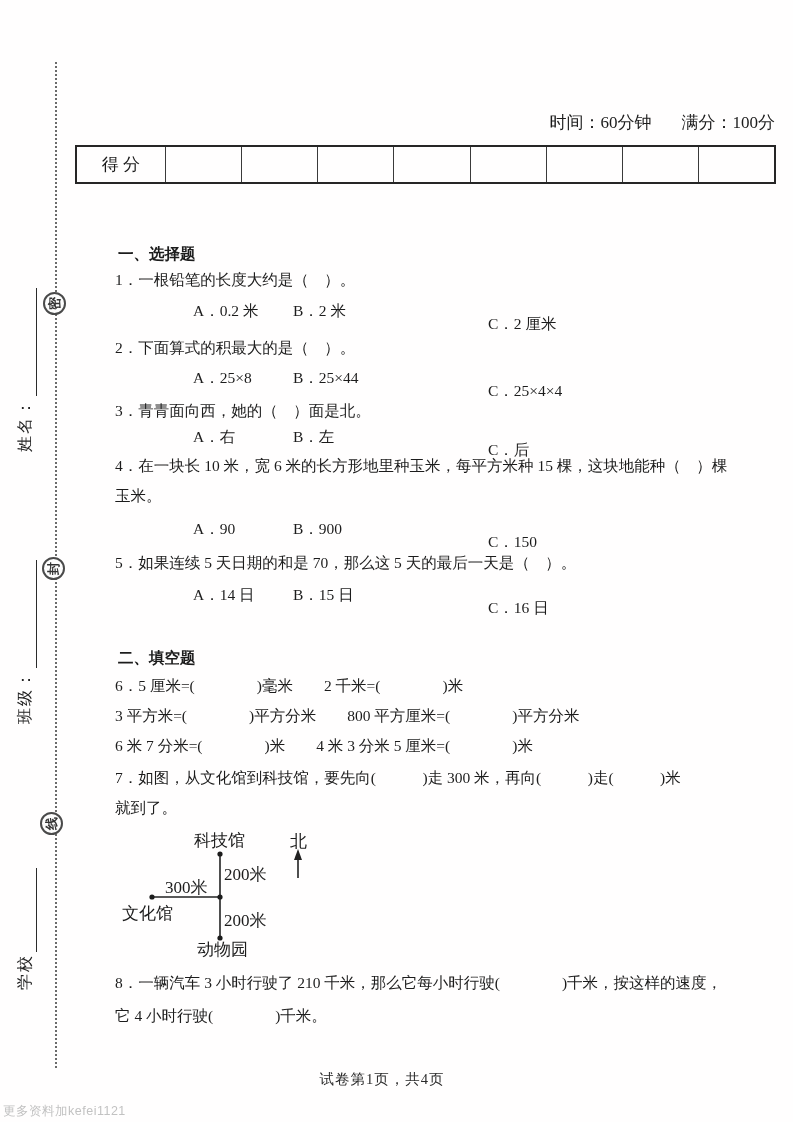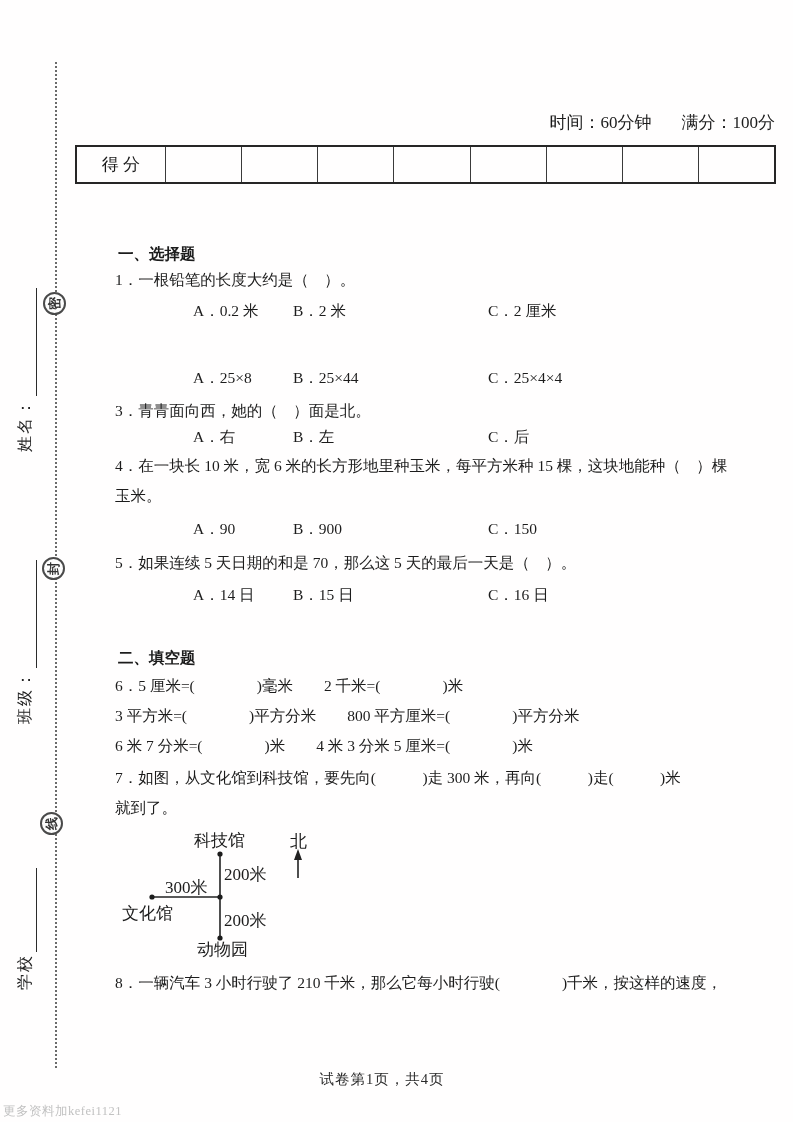--- a/index.html
+++ b/index.html
@@ -73,7 +73,7 @@
   .opts span { position:absolute; top:0; white-space:nowrap; }
   .opts .oa { left:12px;margin-left:44px; }
   .opts .ob { left:156px; }
-  .opts .oc { left:351px; }
+  .opts .oc { left:351px;margin-top:13px; }
   
   .diagram { position:absolute; left:110px; top:820px; }
   .diagram text { font-size:17px; fill:#1c1c1c; font-family:"Liberation Serif", serif; }

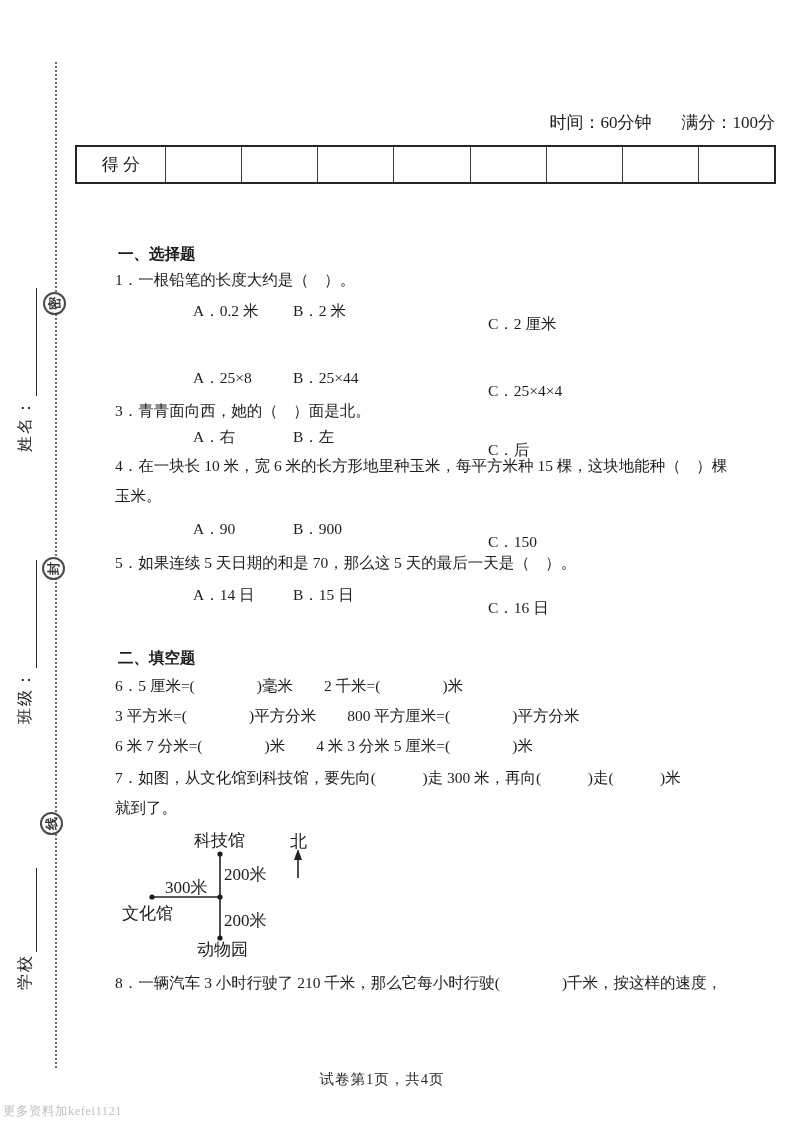--- a/index.html
+++ b/index.html
@@ -139,6 +139,7 @@
     <span class="oc">C．2 厘米</span>
   </div>
 
+  <div class="line" style="top:338px">2．下面算式的积最大的是（　）。</div>
   <div class="line opts" style="top:368px">
     <span class="oa">A．25×8</span>
     <span class="ob">B．25×44</span>

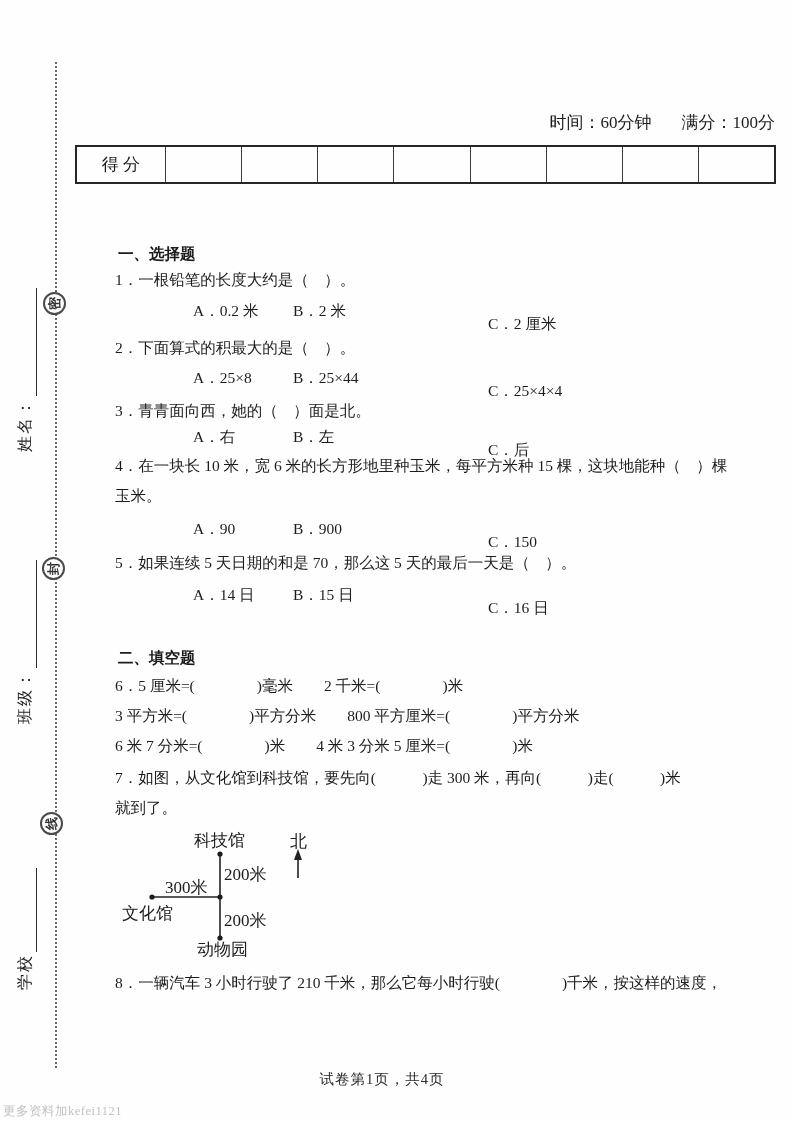--- a/index.html
+++ b/index.html
@@ -198,6 +198,7 @@
   </svg>
 
   <div class="line" style="top:973px">8．一辆汽车 3 小时行驶了 210 千米，那么它每小时行驶(　　　　)千米，按这样的速度，</div>
+  <div class="line" style="top:1006px">它 4 小时行驶(　　　　)千米。</div>
 
   <div class="footer">试卷第1页，共4页</div>
   <div class="watermark">更多资料加kefei1121</div>

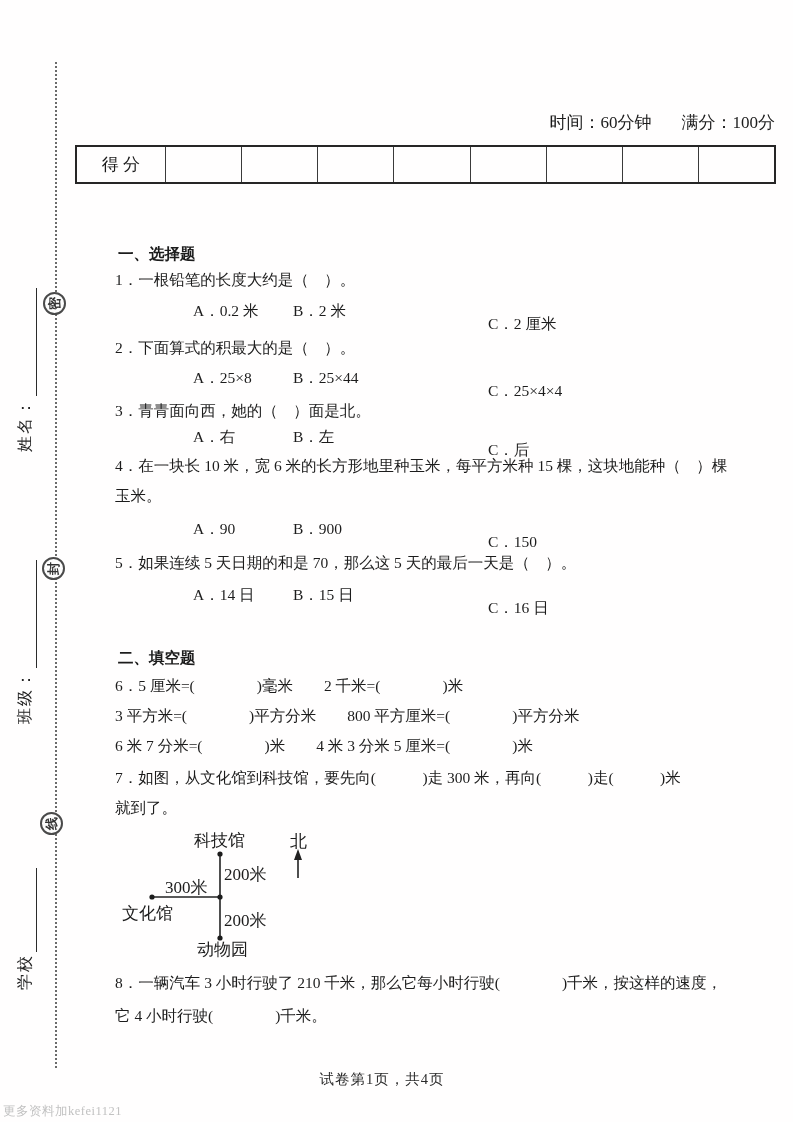--- a/index.html
+++ b/index.html
@@ -84,7 +84,7 @@
   }
   .watermark {
     position:absolute; left:3px; top:1103px; font-size:12.5px;
-    color:#c2c2c2; font-family:Liberation Serif, serif;
+    color:#c2c2c2; font-family:Liberation Sans, sans-serif;
     letter-spacing:0.5px;
   }
 </style>

